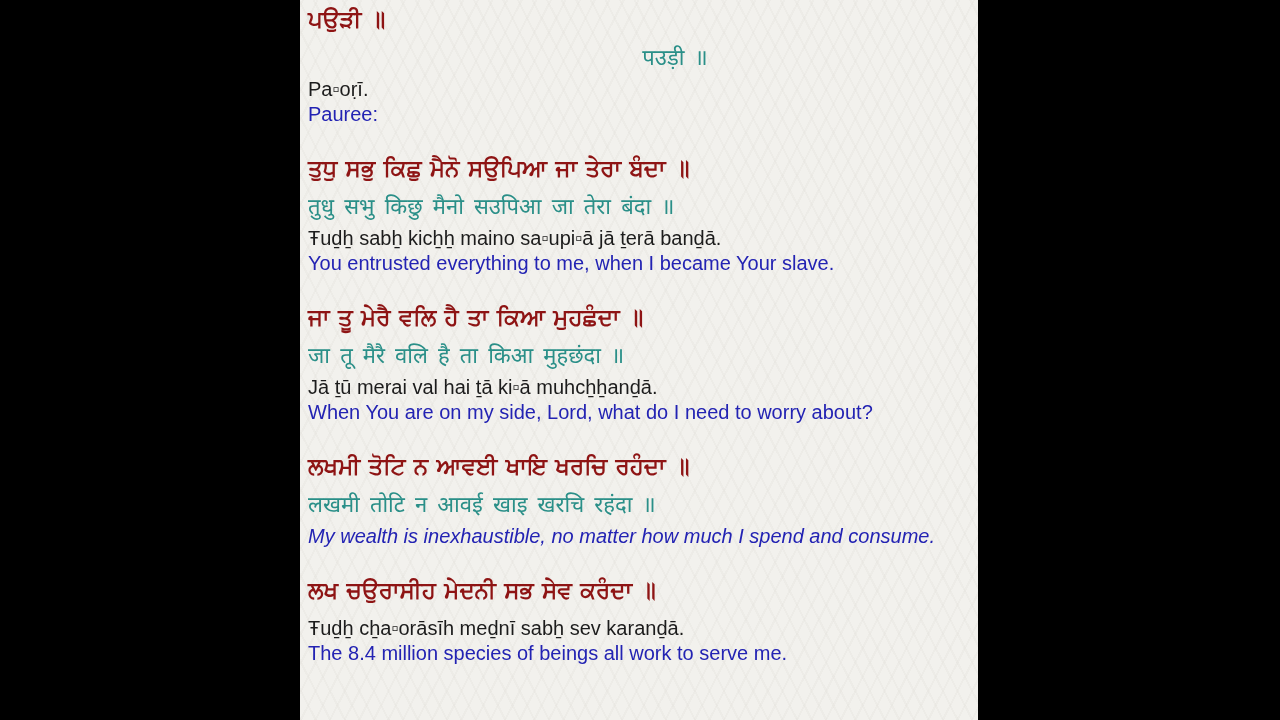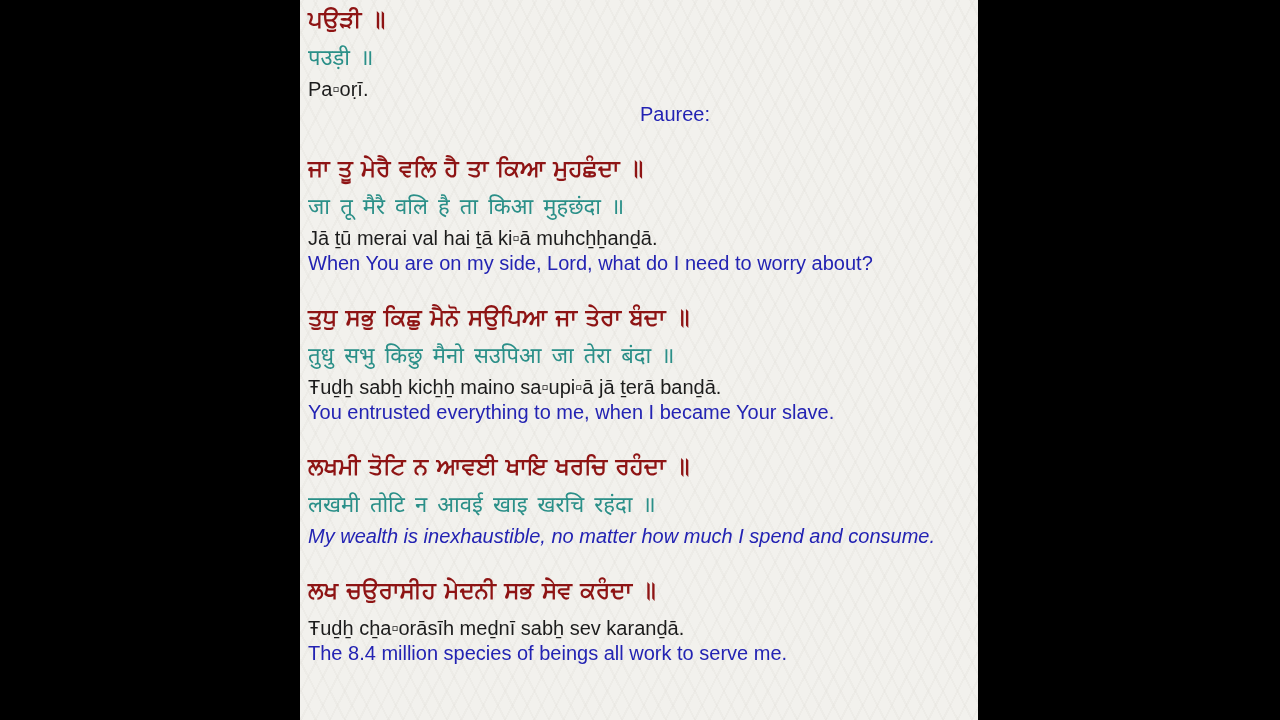--- a/index.html
+++ b/index.html
@@ -76,7 +76,7 @@
 
     <div class="block">
       <div class="line-g" style="color: rgb(142, 20, 20);">ਪਉੜੀ ॥</div>
-      <div class="line-d" style="color: rgb(42, 143, 136);">पउड़ी ॥</div>
+      <div class="line-d" style="color: rgb(42, 143, 136); text-align: center;">पउड़ी ॥</div>
       <div class="line-t" style="color: rgb(28, 28, 28);">Pa▫oṛī.</div>
       <div class="line-e" style="color: rgb(35, 35, 179); text-align: center;">Pauree:</div>
     </div>

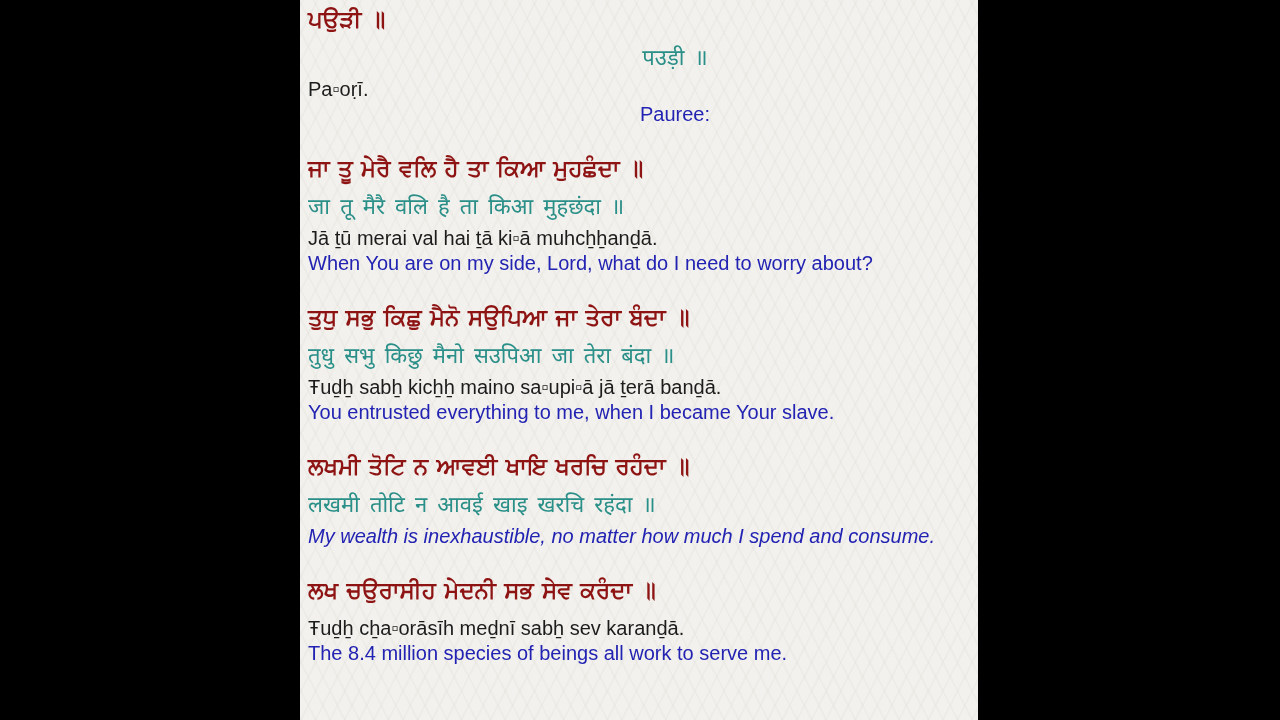--- a/index.html
+++ b/index.html
@@ -78,7 +78,7 @@
       <div class="line-g" style="color: rgb(142, 20, 20);">ਪਉੜੀ ॥</div>
       <div class="line-d" style="color: rgb(42, 143, 136); text-align: center;">पउड़ी ॥</div>
       <div class="line-t" style="color: rgb(28, 28, 28);">Pa▫oṛī.</div>
-      <div class="line-e" style="color: rgb(35, 35, 179); text-align: center;">Pauree:</div>
+      <div class="line-e" style="color: rgb(35, 35, 179);">Pauree:</div>
     </div>
 
     <div class="block">

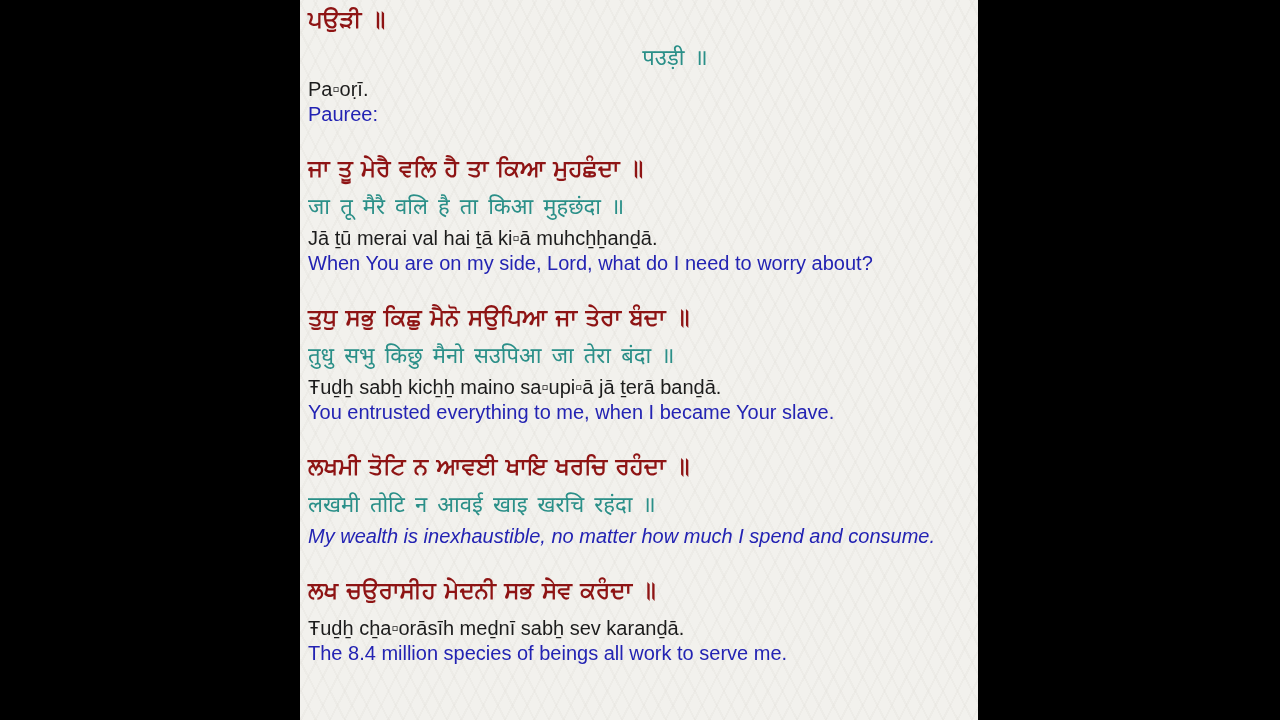--- a/index.html
+++ b/index.html
@@ -82,17 +82,17 @@
     </div>
 
     <div class="block">
+      <div class="line-g" style="color: rgb(142, 20, 20);">ਤੁਧੁ ਸਭੁ ਕਿਛੁ ਮੈਨੋ ਸਉਪਿਆ ਜਾ ਤੇਰਾ ਬੰਦਾ ॥</div>
+      <div class="line-d" style="color: rgb(42, 143, 136);">तुधु सभु किछु मैनो सउपिआ जा तेरा बंदा ॥</div>
+      <div class="line-t" style="color: rgb(28, 28, 28);">Ŧuḏẖ sabẖ kicẖẖ maino sa▫upi▫ā jā ṯerā banḏā.</div>
+      <div class="line-e" style="color: rgb(35, 35, 179);">You entrusted everything to me, when I became Your slave.</div>
+    </div>
+
+    <div class="block">
       <div class="line-g" style="color: rgb(142, 20, 20);">ਜਾ ਤੂ ਮੇਰੈ ਵਲਿ ਹੈ ਤਾ ਕਿਆ ਮੁਹਛੰਦਾ ॥</div>
       <div class="line-d" style="color: rgb(42, 143, 136);">जा तू मैरै वलि है ता किआ मुहछंदा ॥</div>
       <div class="line-t" style="color: rgb(28, 28, 28);">Jā ṯū merai val hai ṯā ki▫ā muhcẖẖanḏā.</div>
       <div class="line-e" style="color: rgb(35, 35, 179);">When You are on my side, Lord, what do I need to worry about?</div>
-    </div>
-
-    <div class="block">
-      <div class="line-g" style="color: rgb(142, 20, 20);">ਤੁਧੁ ਸਭੁ ਕਿਛੁ ਮੈਨੋ ਸਉਪਿਆ ਜਾ ਤੇਰਾ ਬੰਦਾ ॥</div>
-      <div class="line-d" style="color: rgb(42, 143, 136);">तुधु सभु किछु मैनो सउपिआ जा तेरा बंदा ॥</div>
-      <div class="line-t" style="color: rgb(28, 28, 28);">Ŧuḏẖ sabẖ kicẖẖ maino sa▫upi▫ā jā ṯerā banḏā.</div>
-      <div class="line-e" style="color: rgb(35, 35, 179);">You entrusted everything to me, when I became Your slave.</div>
     </div>
 
     <div class="block">

